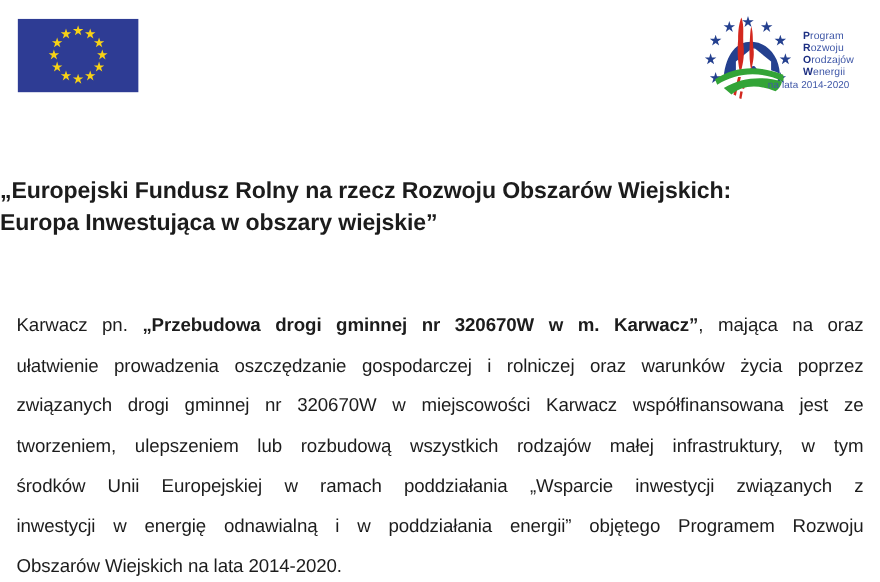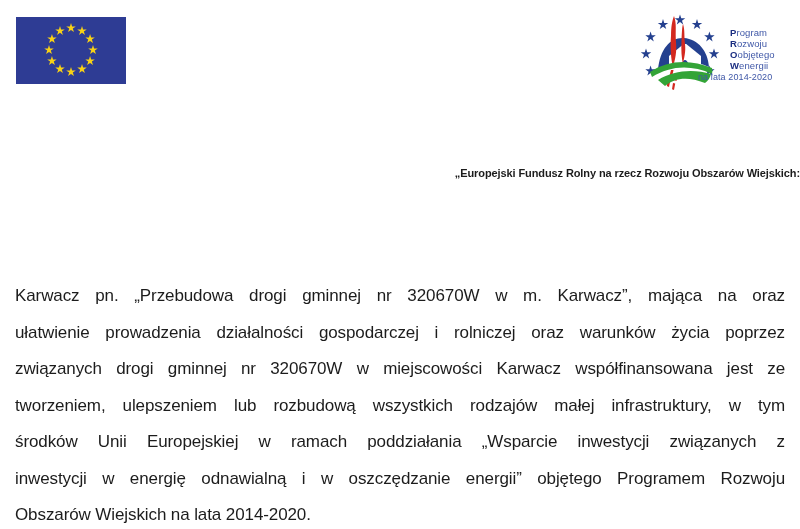--- a/index.html
+++ b/index.html
@@ -115,7 +115,7 @@
     <div class="prow-text">
       <div class="prow-line"><span class="b">P</span><span>rogram</span></div>
       <div class="prow-line"><span class="b">R</span><span>ozwoju</span></div>
-      <div class="prow-line"><span class="b">O</span><span>objętego</span></div>
+      <div class="prow-line"><span class="b">O</span><span>rodzajów</span></div>
       <div class="prow-line"><span class="b">W</span><span>energii</span></div>
     </div>
     <div class="prow-tagline">na lata 2014-2020</div>

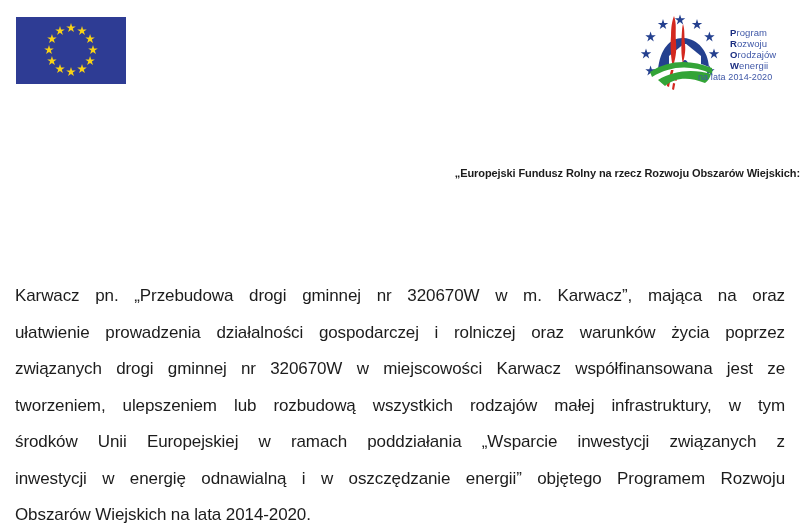--- a/index.html
+++ b/index.html
@@ -35,8 +35,8 @@
   }
   
   .heading {
-    position:absolute; left:0; top:159px; width:800px; text-align:right;
-    font-size:11px; font-weight:700; line-height:29px; color:var(--text_black);
+    position:absolute; left:0; top:159px; width:800px; text-align:left;
+    font-size:21px; font-weight:700; line-height:29px; color:var(--text_black);
     letter-spacing:-0.1px;
   }
   

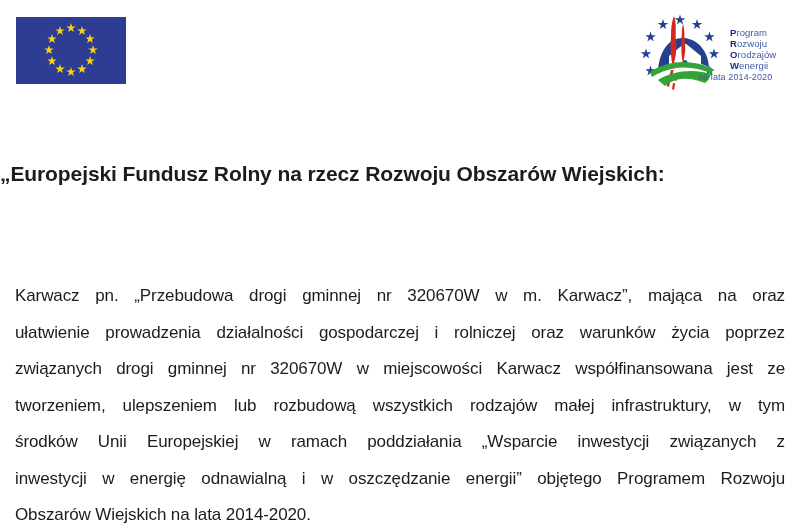--- a/index.html
+++ b/index.html
@@ -123,6 +123,7 @@
 
   <div class="heading">
     <div>„Europejski Fundusz Rolny na rzecz Rozwoju Obszarów Wiejskich:</div>
+    <div>Europa Inwestująca w obszary wiejskie”</div>
   </div>
 
   <div class="para">

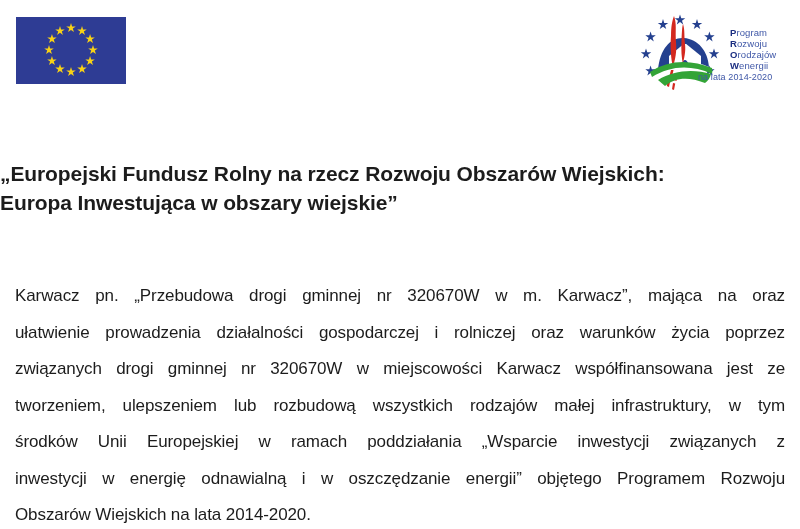--- a/index.html
+++ b/index.html
@@ -47,7 +47,7 @@
   }
   .jline { text-align:justify; text-align-last:justify; white-space:nowrap; overflow:visible; }
   .lline { text-align:left; }
-  .b { font-weight:400; }
+  .b { font-weight:700; }
   svg .navy { fill:var(--prow_navy); }
   svg .white{ fill:#ffffff; }
 </style>

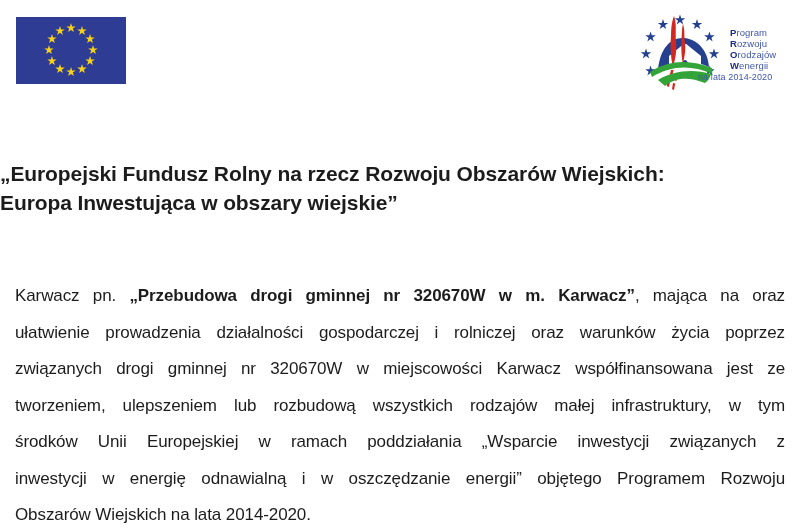--- a/index.html
+++ b/index.html
@@ -128,7 +128,7 @@
 
   <div class="para">
     <div class="jline"><span>Karwacz pn. </span><span class="b">„Przebudowa drogi gminnej nr 320670W w m. Karwacz”</span><span>, mająca na oraz</span></div>
-    <div class="jline">ułatwienie prowadzenia działalności gospodarczej i rolniczej oraz warunków życia poprzez</div>
+    <div class="jline">ułatwienie prowadzenia oszczędzanie gospodarczej i rolniczej oraz warunków życia poprzez</div>
     <div class="jline">związanych drogi gminnej nr 320670W w miejscowości Karwacz współfinansowana jest ze</div>
     <div class="jline">tworzeniem, ulepszeniem lub rozbudową wszystkich rodzajów małej infrastruktury, w tym</div>
     <div class="jline">środków Unii Europejskiej w ramach poddziałania „Wsparcie inwestycji związanych z</div>

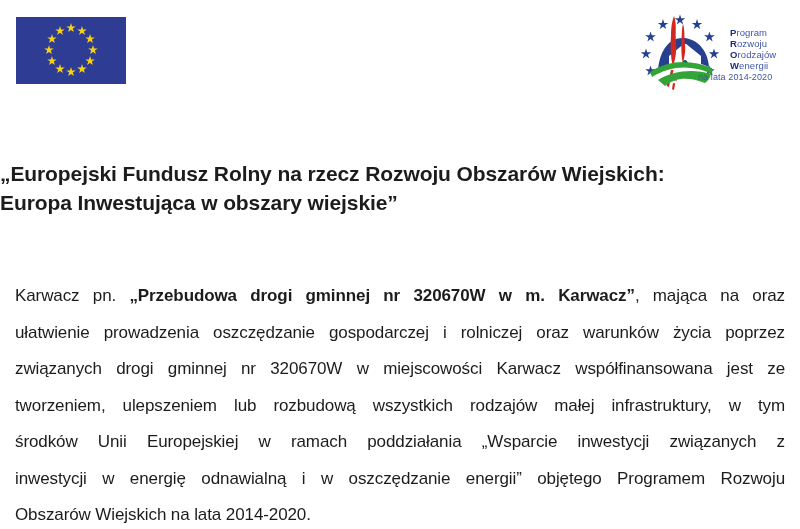--- a/index.html
+++ b/index.html
@@ -132,7 +132,7 @@
     <div class="jline">związanych drogi gminnej nr 320670W w miejscowości Karwacz współfinansowana jest ze</div>
     <div class="jline">tworzeniem, ulepszeniem lub rozbudową wszystkich rodzajów małej infrastruktury, w tym</div>
     <div class="jline">środków Unii Europejskiej w ramach poddziałania „Wsparcie inwestycji związanych z</div>
-    <div class="jline">inwestycji w energię odnawialną i w oszczędzanie energii” objętego Programem Rozwoju</div>
+    <div class="jline">inwestycji w energię odnawialną i w poddziałania energii” objętego Programem Rozwoju</div>
     <div class="lline">Obszarów Wiejskich na lata 2014-2020.</div>
   </div>
 

